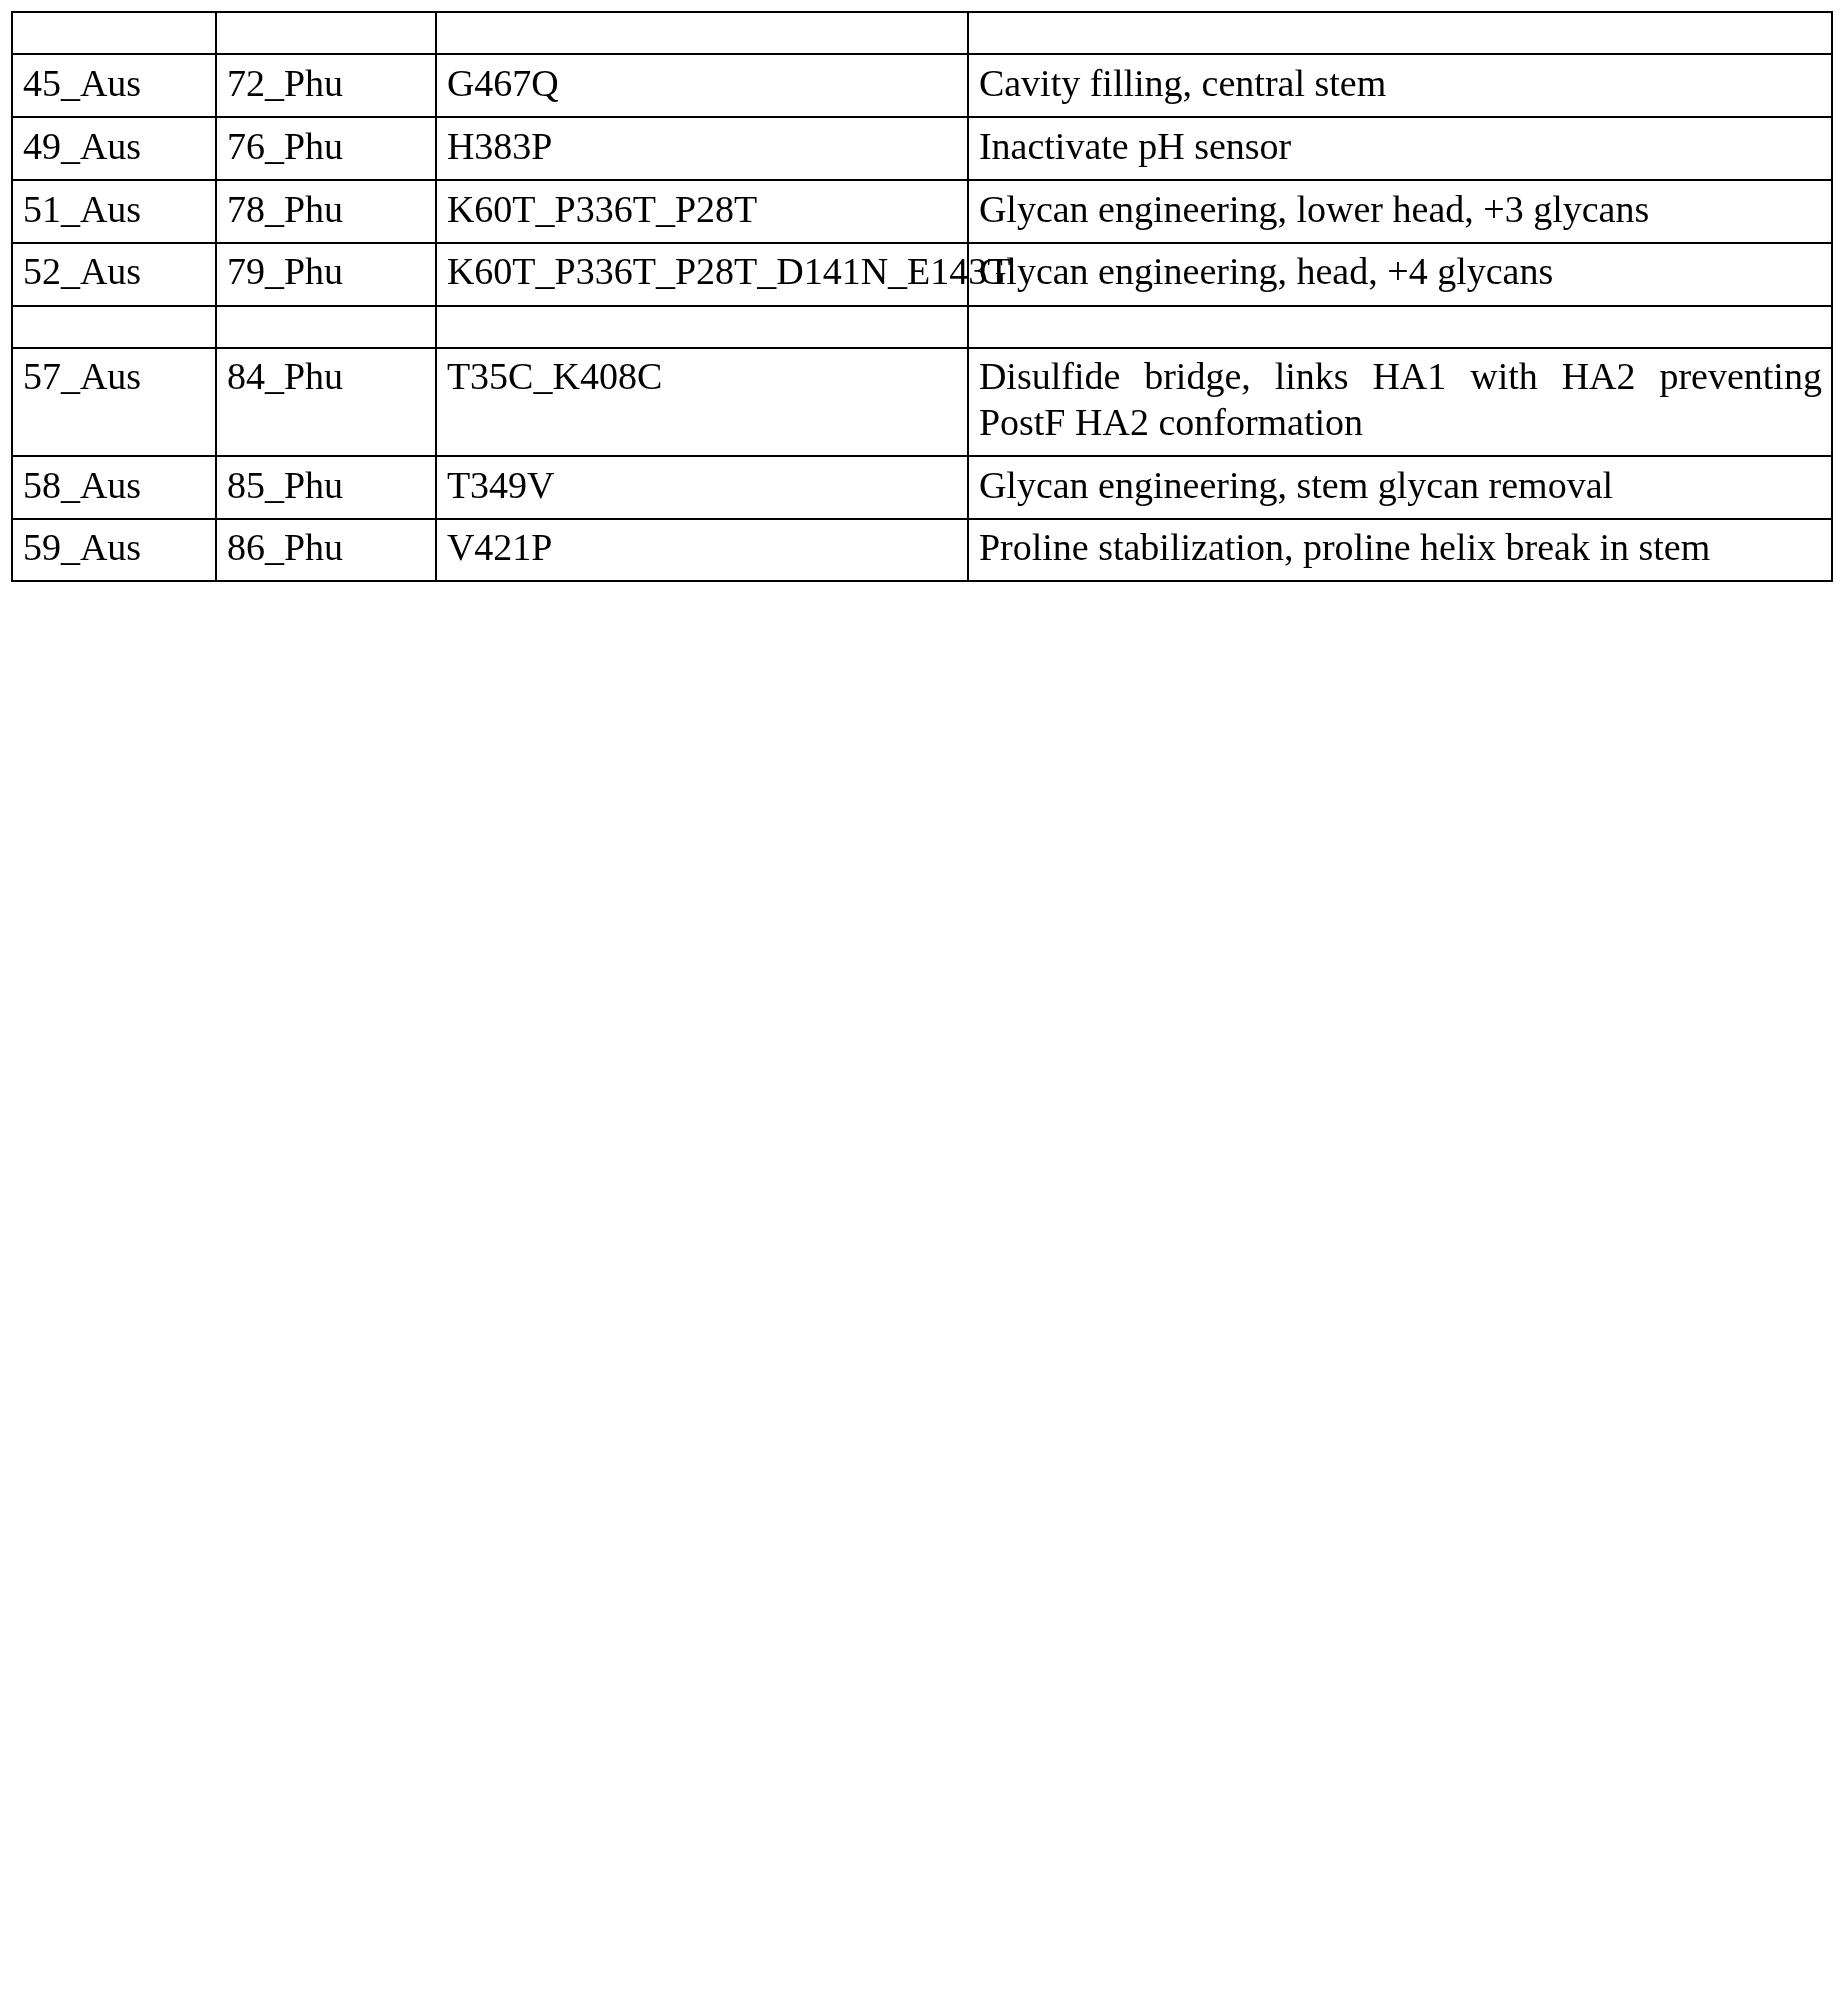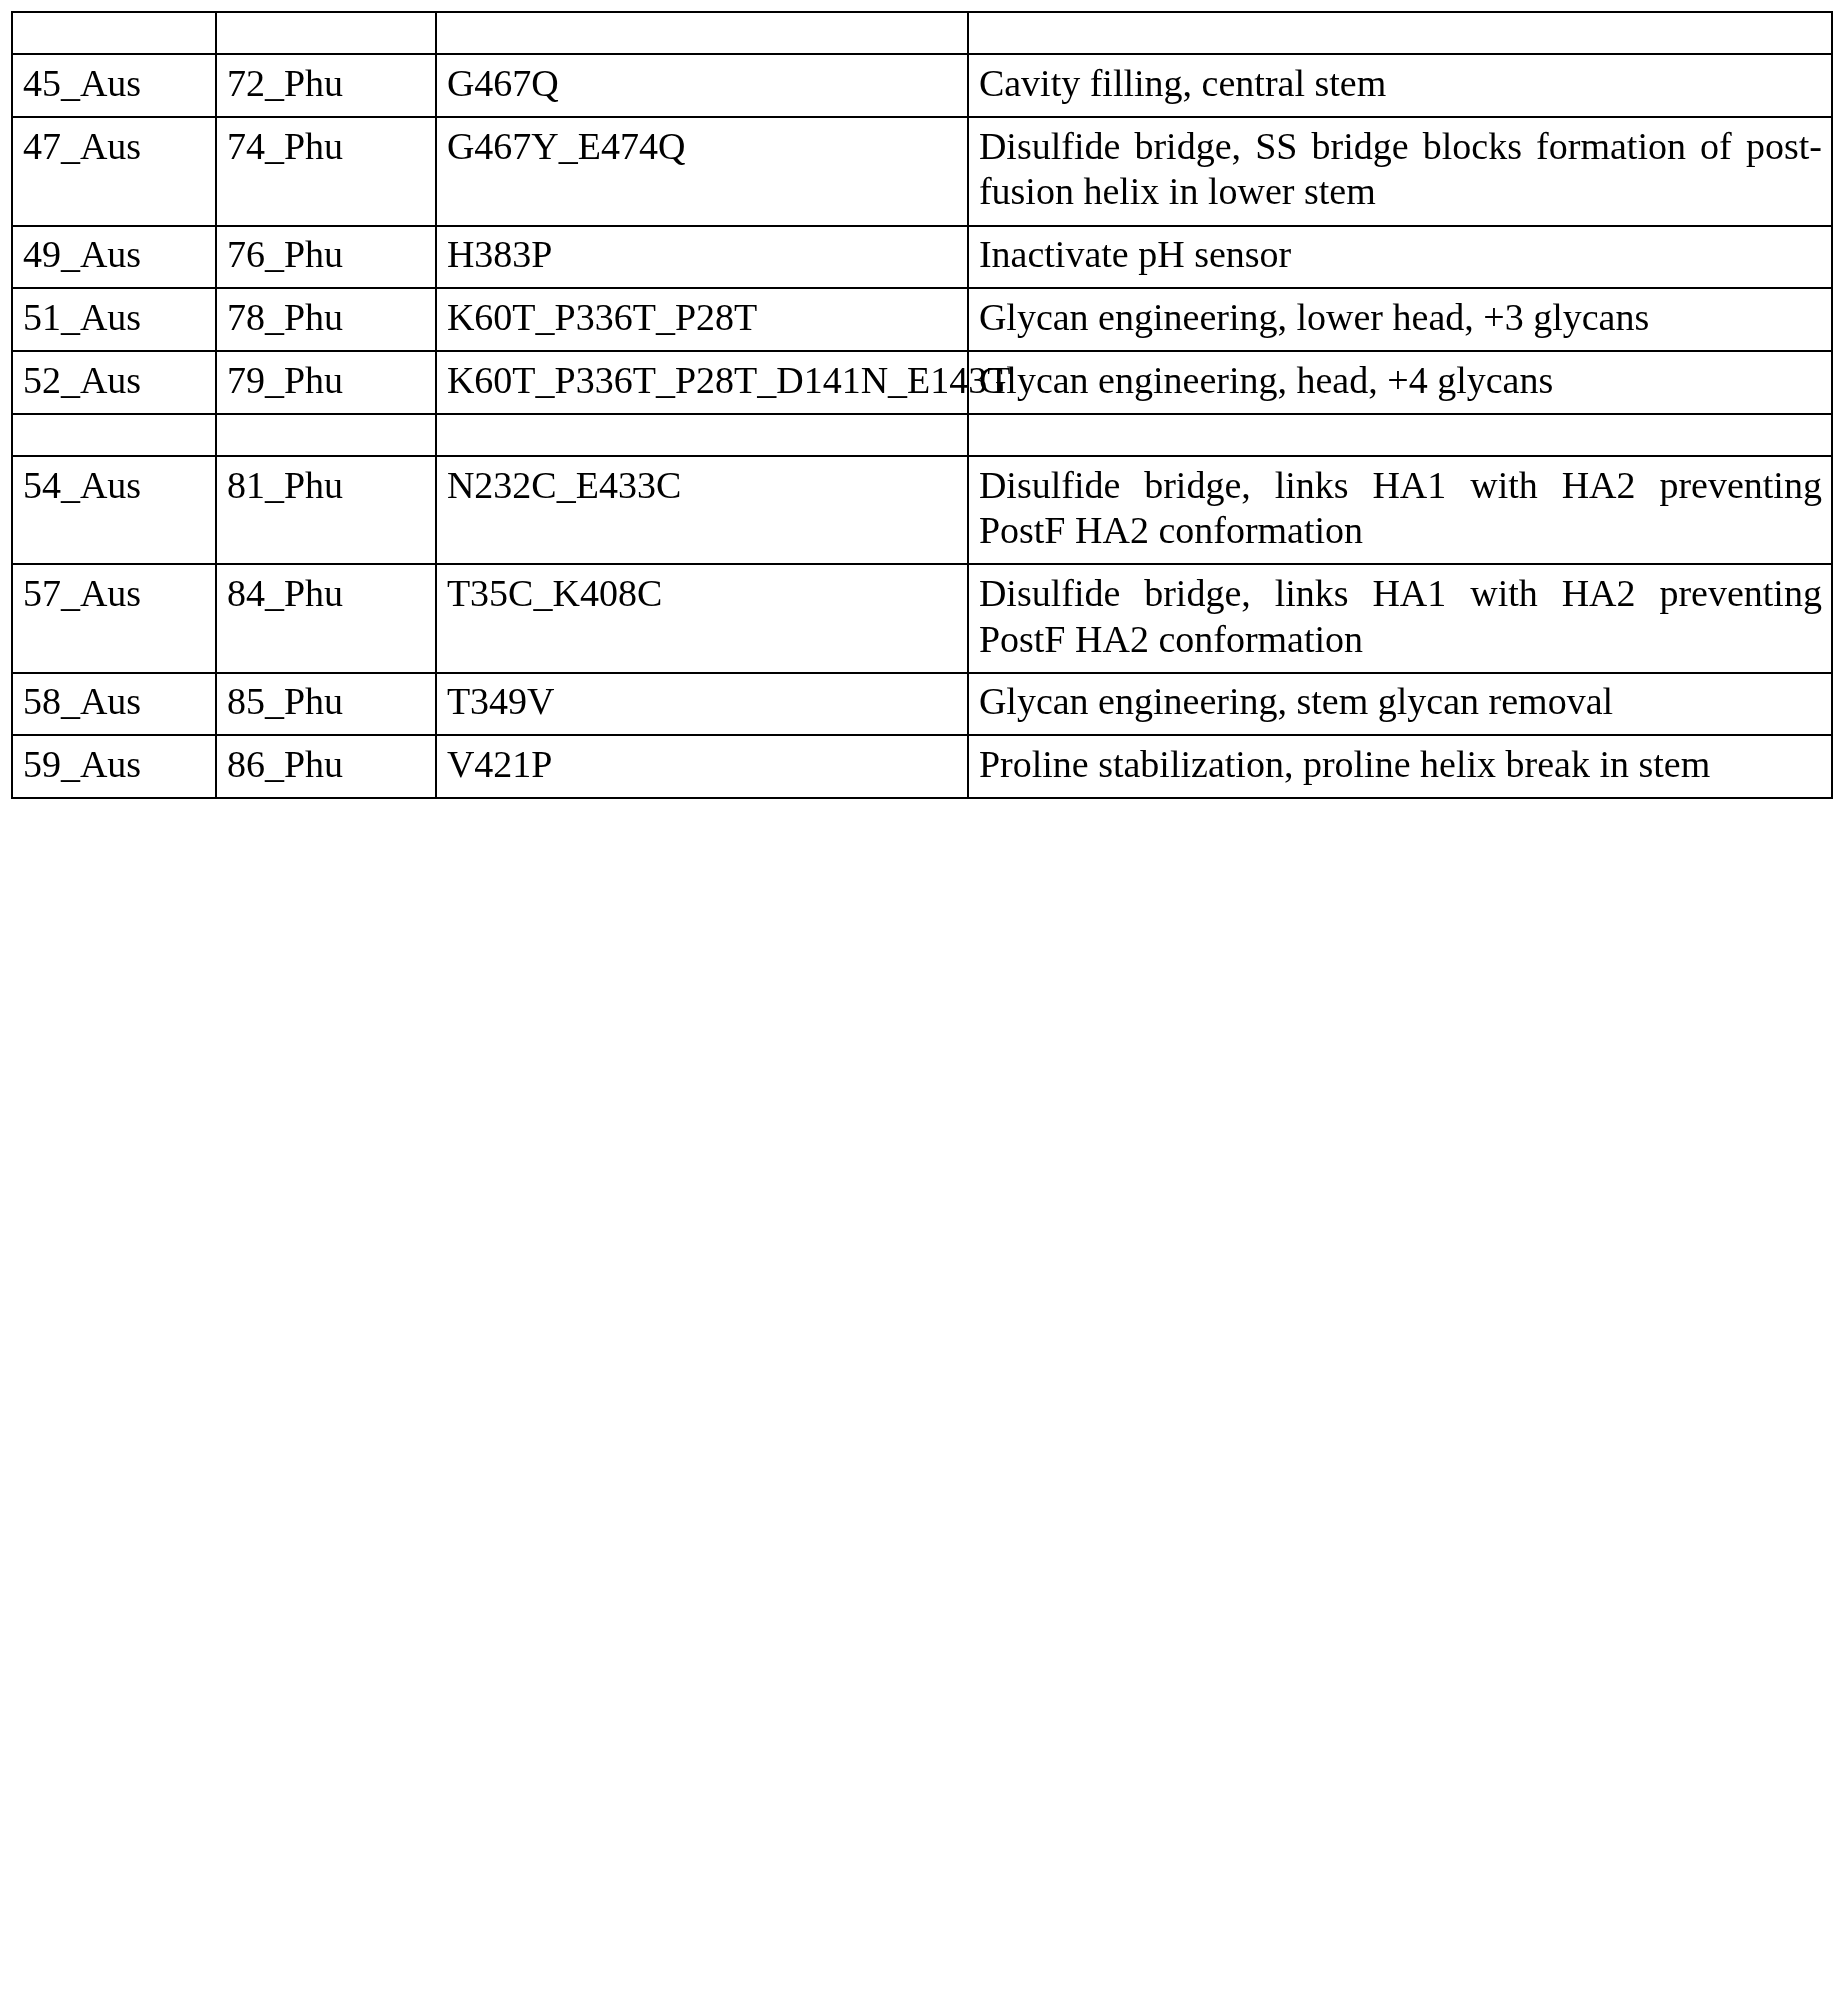--- a/index.html
+++ b/index.html
@@ -97,12 +97,6 @@
           <td class="cell-desc">Cavity filling, central stem</td>
         </tr>
         <tr class="data-row">
-          <td class="cell-id">47_Aus</td>
-          <td class="cell-alt">74_Phu</td>
-          <td class="cell-mut">G467Y_E474Q</td>
-          <td class="cell-desc">Disulfide bridge, SS bridge blocks formation of post-fusion helix in lower stem</td>
-        </tr>
-        <tr class="data-row">
           <td class="cell-id">49_Aus</td>
           <td class="cell-alt">76_Phu</td>
           <td class="cell-mut">H383P</td>

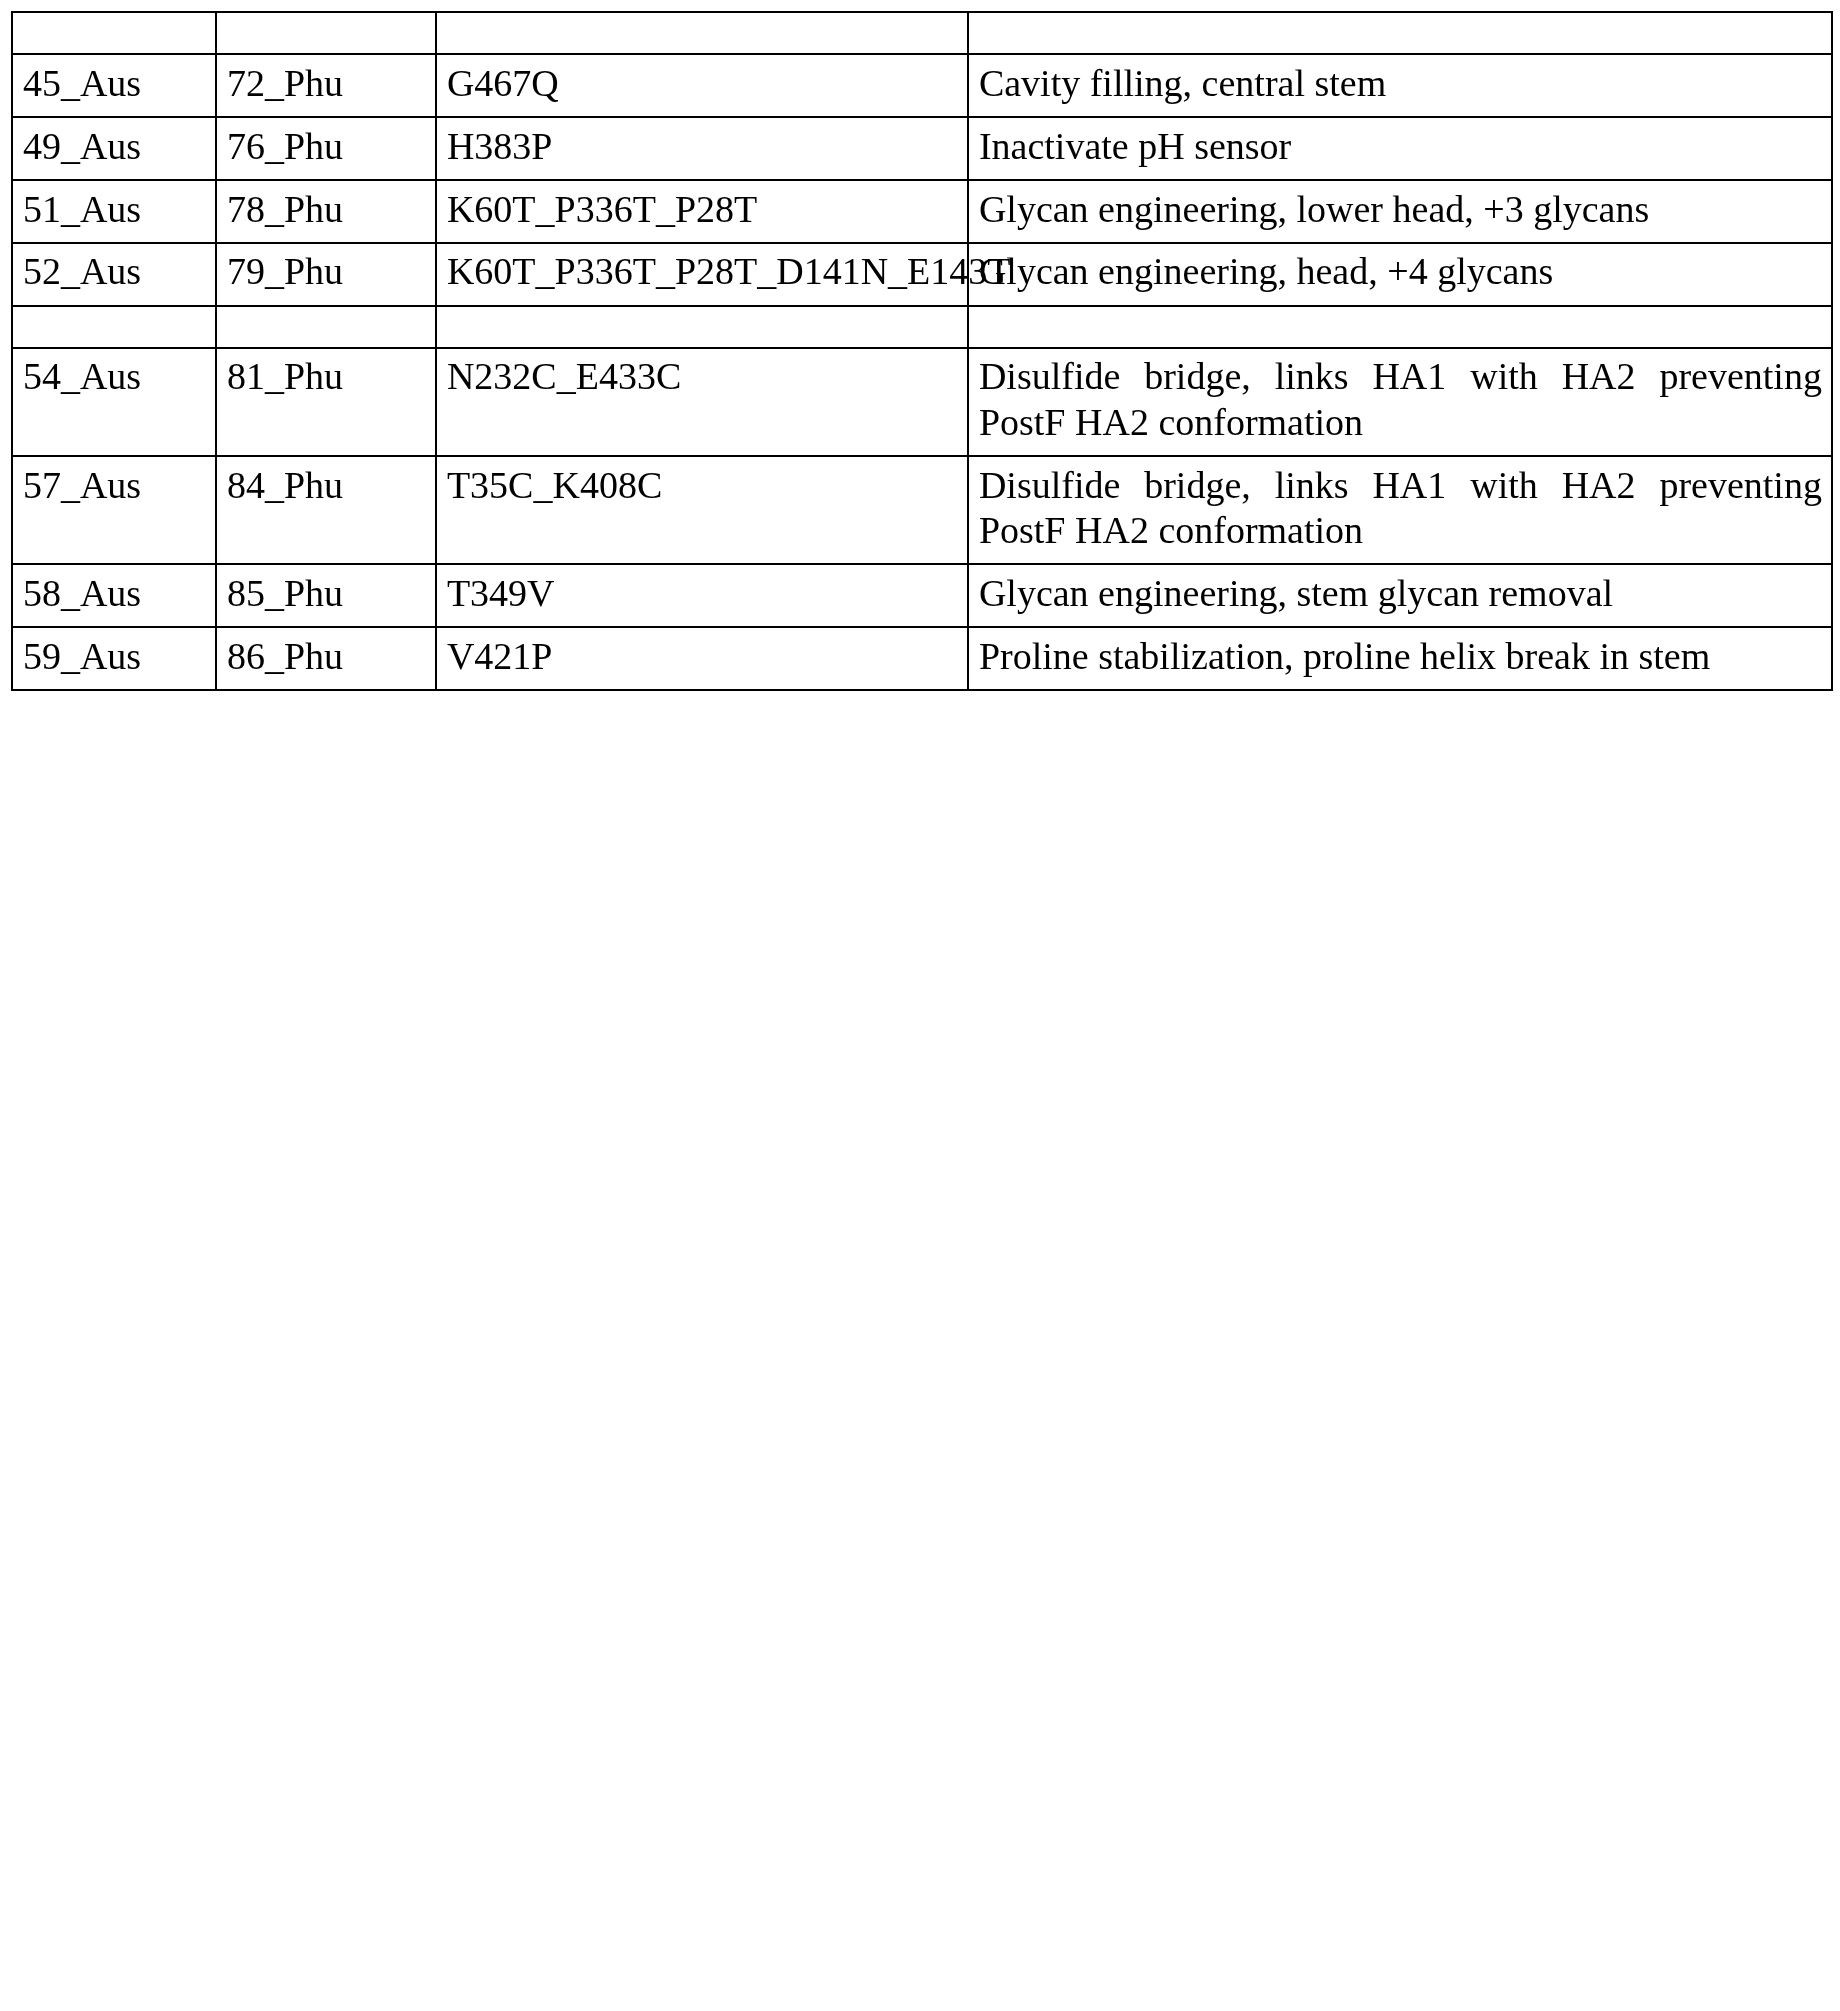--- a/index.html
+++ b/index.html
@@ -121,12 +121,6 @@
           <td class="cell-desc"></td>
         </tr>
         <tr class="data-row">
-          <td class="cell-id">54_Aus</td>
-          <td class="cell-alt">81_Phu</td>
-          <td class="cell-mut">N232C_E433C</td>
-          <td class="cell-desc">Disulfide bridge, links HA1 with HA2 preventing PostF HA2 conformation</td>
-        </tr>
-        <tr class="data-row">
           <td class="cell-id">57_Aus</td>
           <td class="cell-alt">84_Phu</td>
           <td class="cell-mut">T35C_K408C</td>

